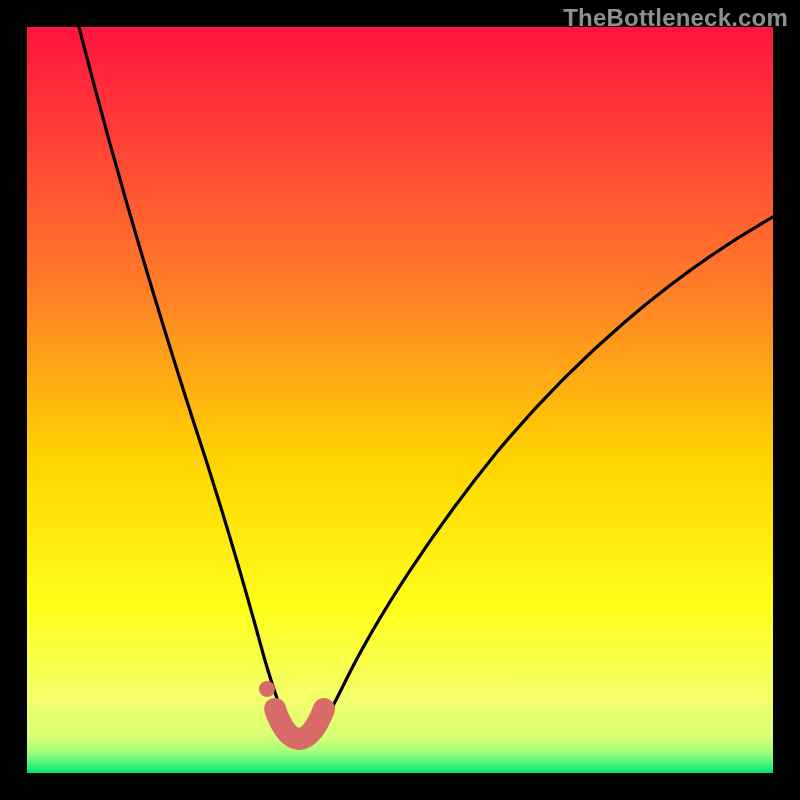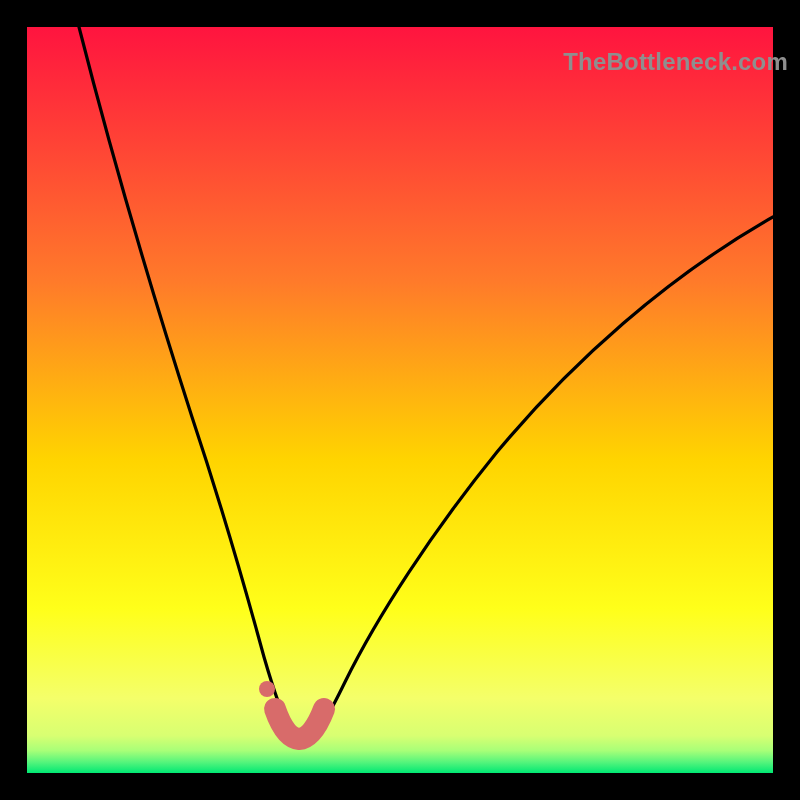--- a/index.html
+++ b/index.html
@@ -34,7 +34,6 @@
     font-weight: 600;
     color: #8f8f8f;
     letter-spacing: 0.2px;
-    margin-top: 44px;
   }
 </style>
 </head>

